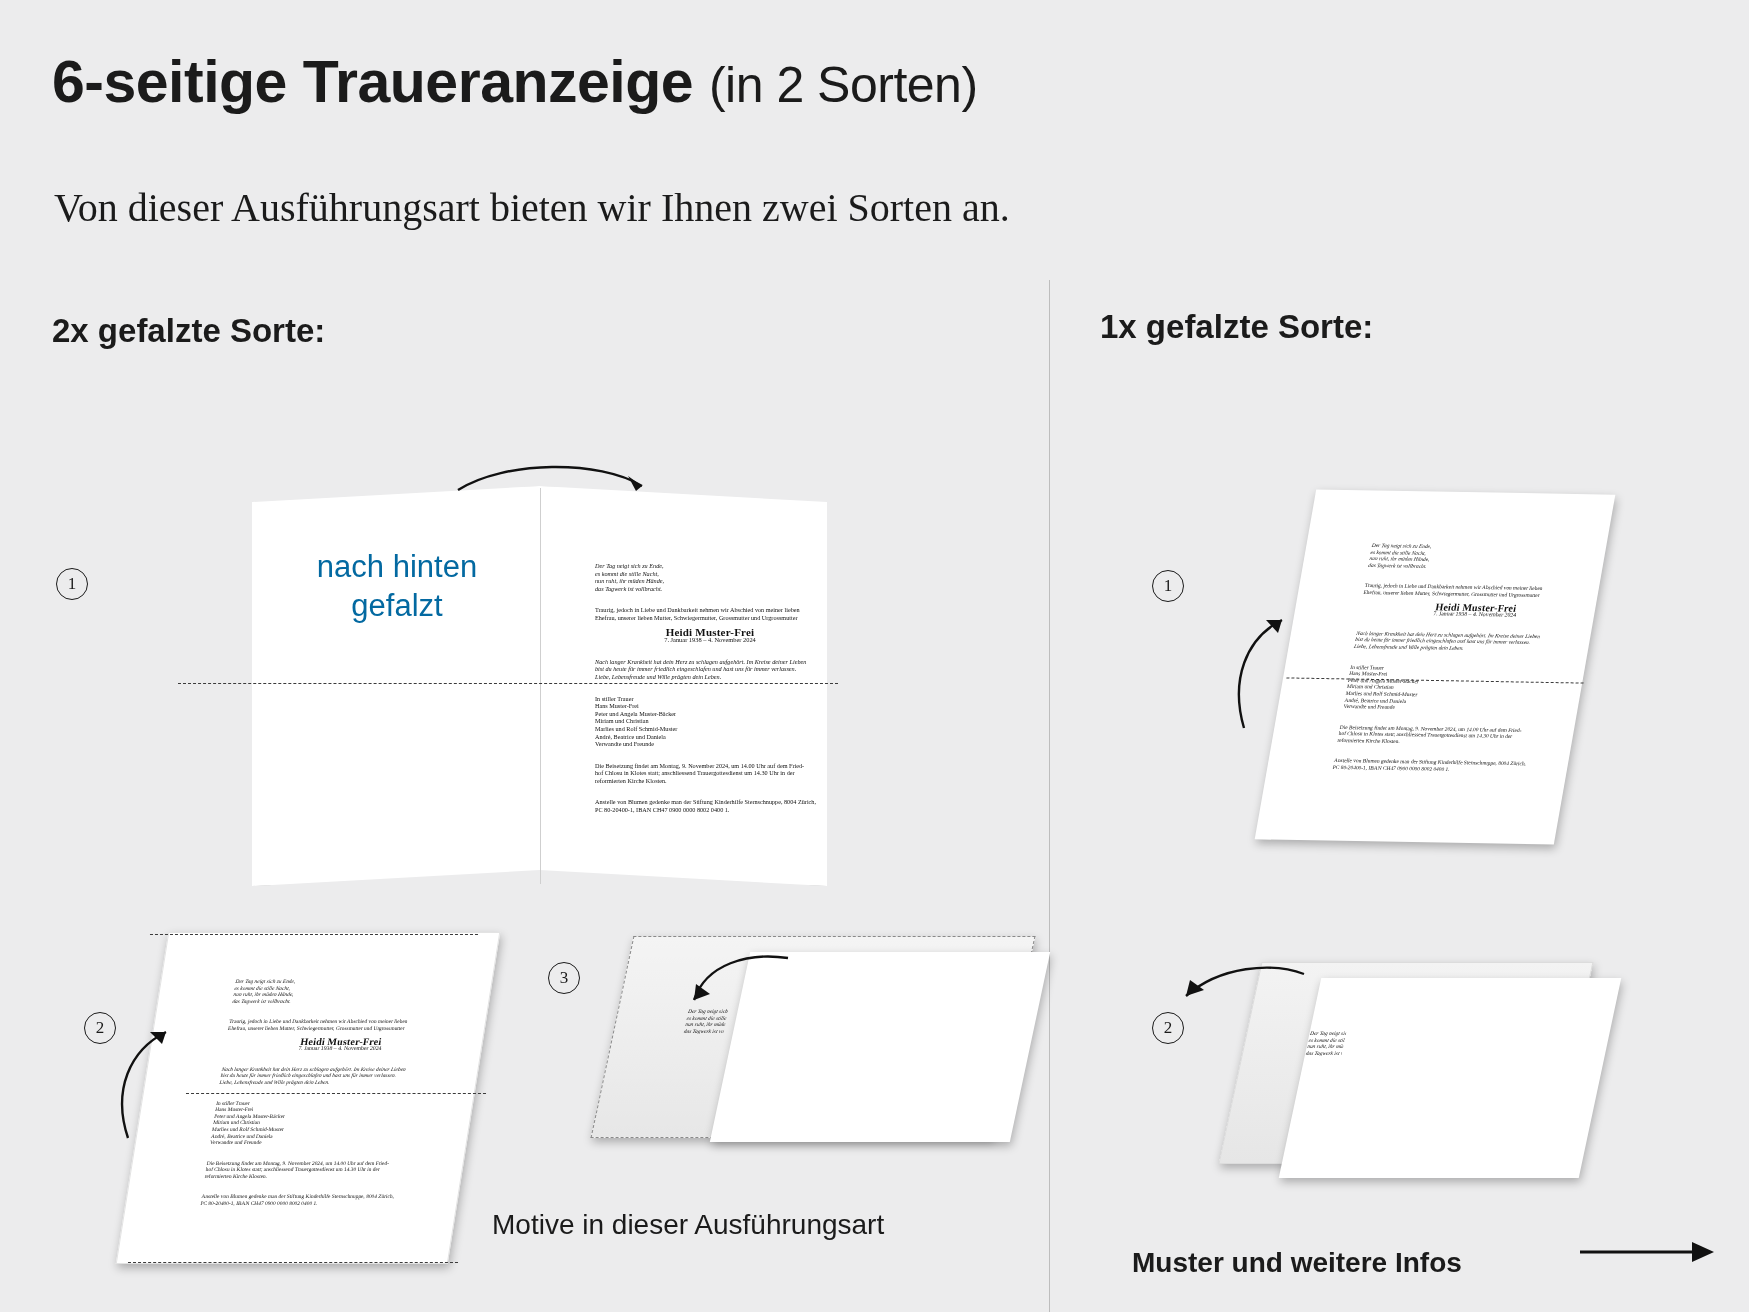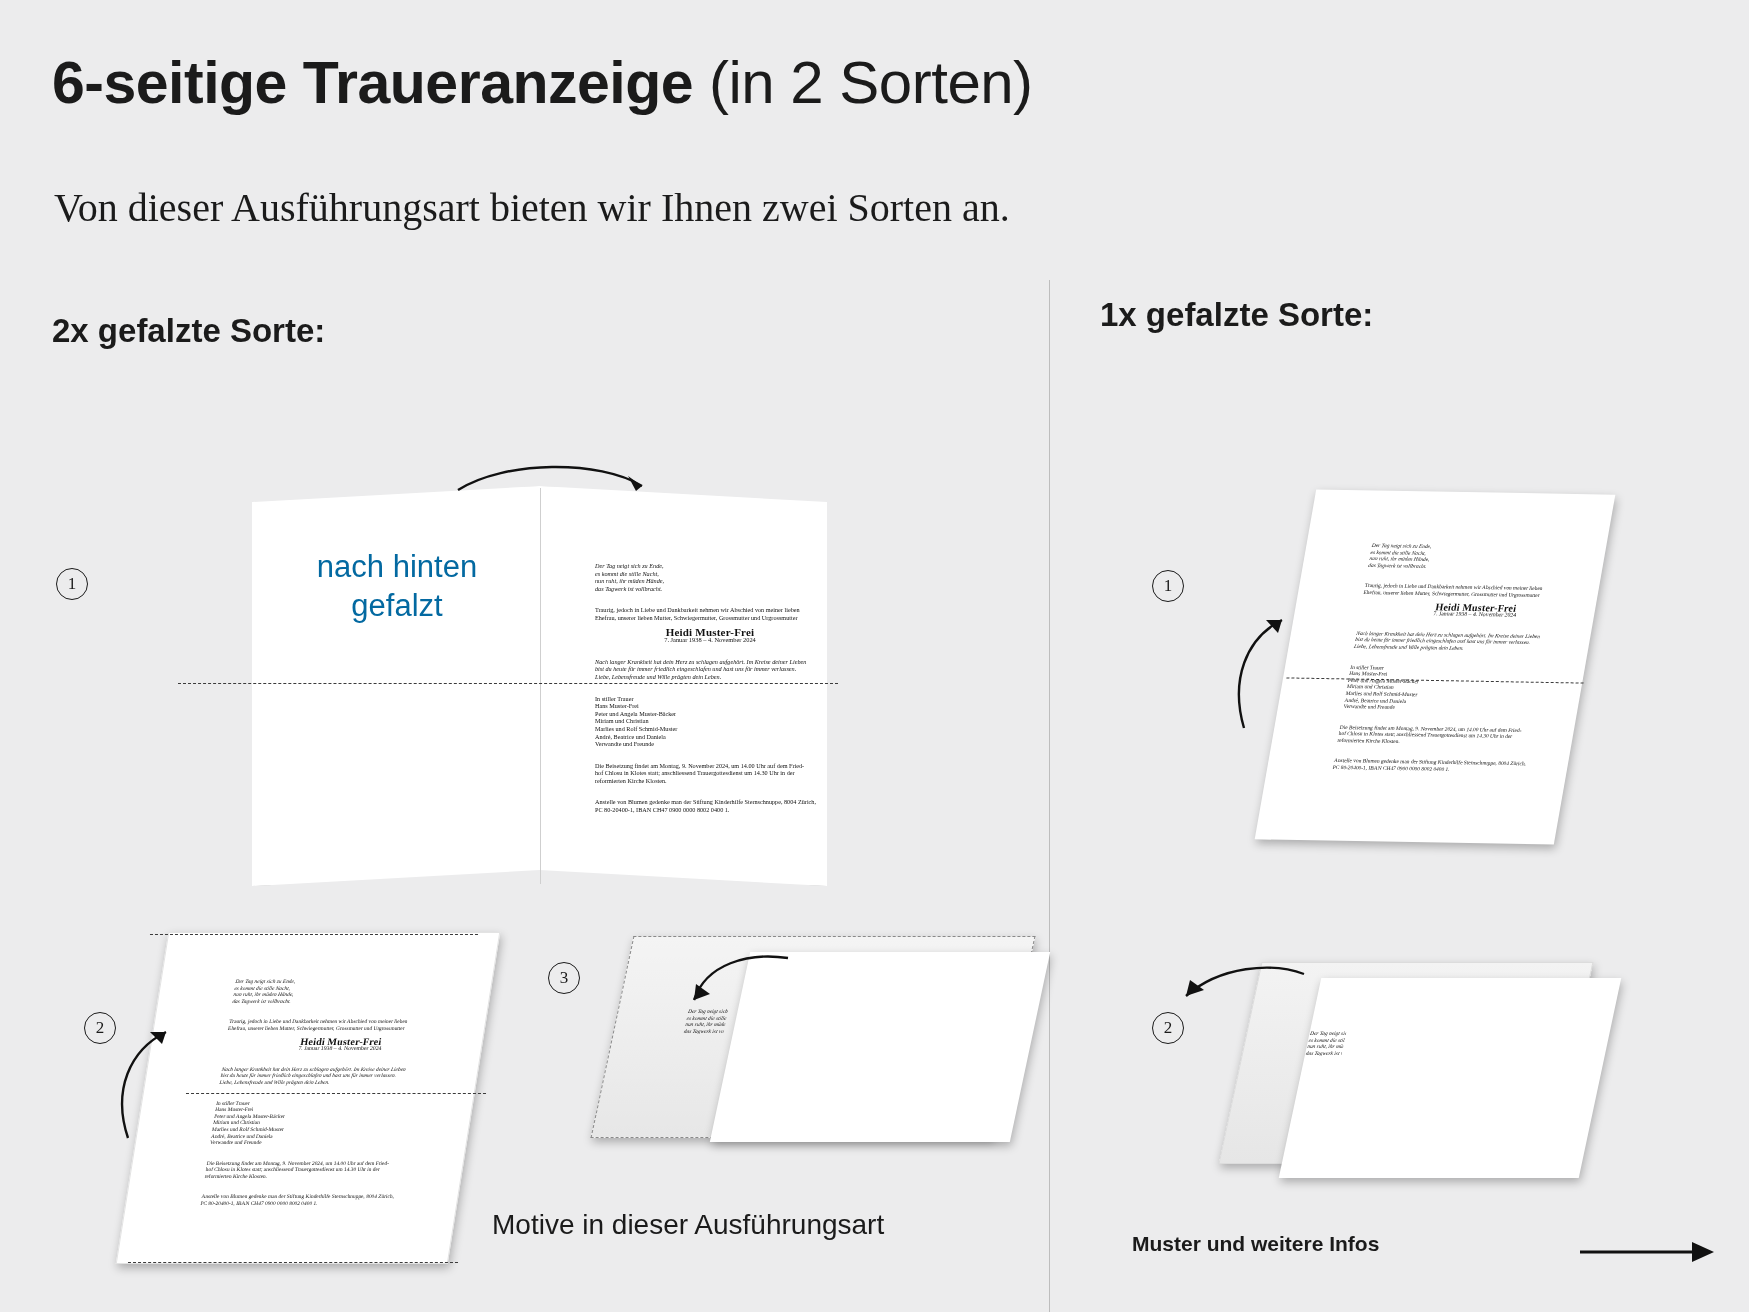--- a/index.html
+++ b/index.html
@@ -17,7 +17,7 @@
     position:absolute;left:52px;top:48px;margin:0;
     font-size:59px;font-weight:700;letter-spacing:-0.5px;
   }
-  h1.title .sub{font-weight:400;font-size:60px;}
+  h1.title .sub{font-weight:400;font-size:50px;}
   .lead{
     position:absolute;left:54px;top:184px;
     font-size:40px;font-weight:400;font-family:Liberation Serif, serif;

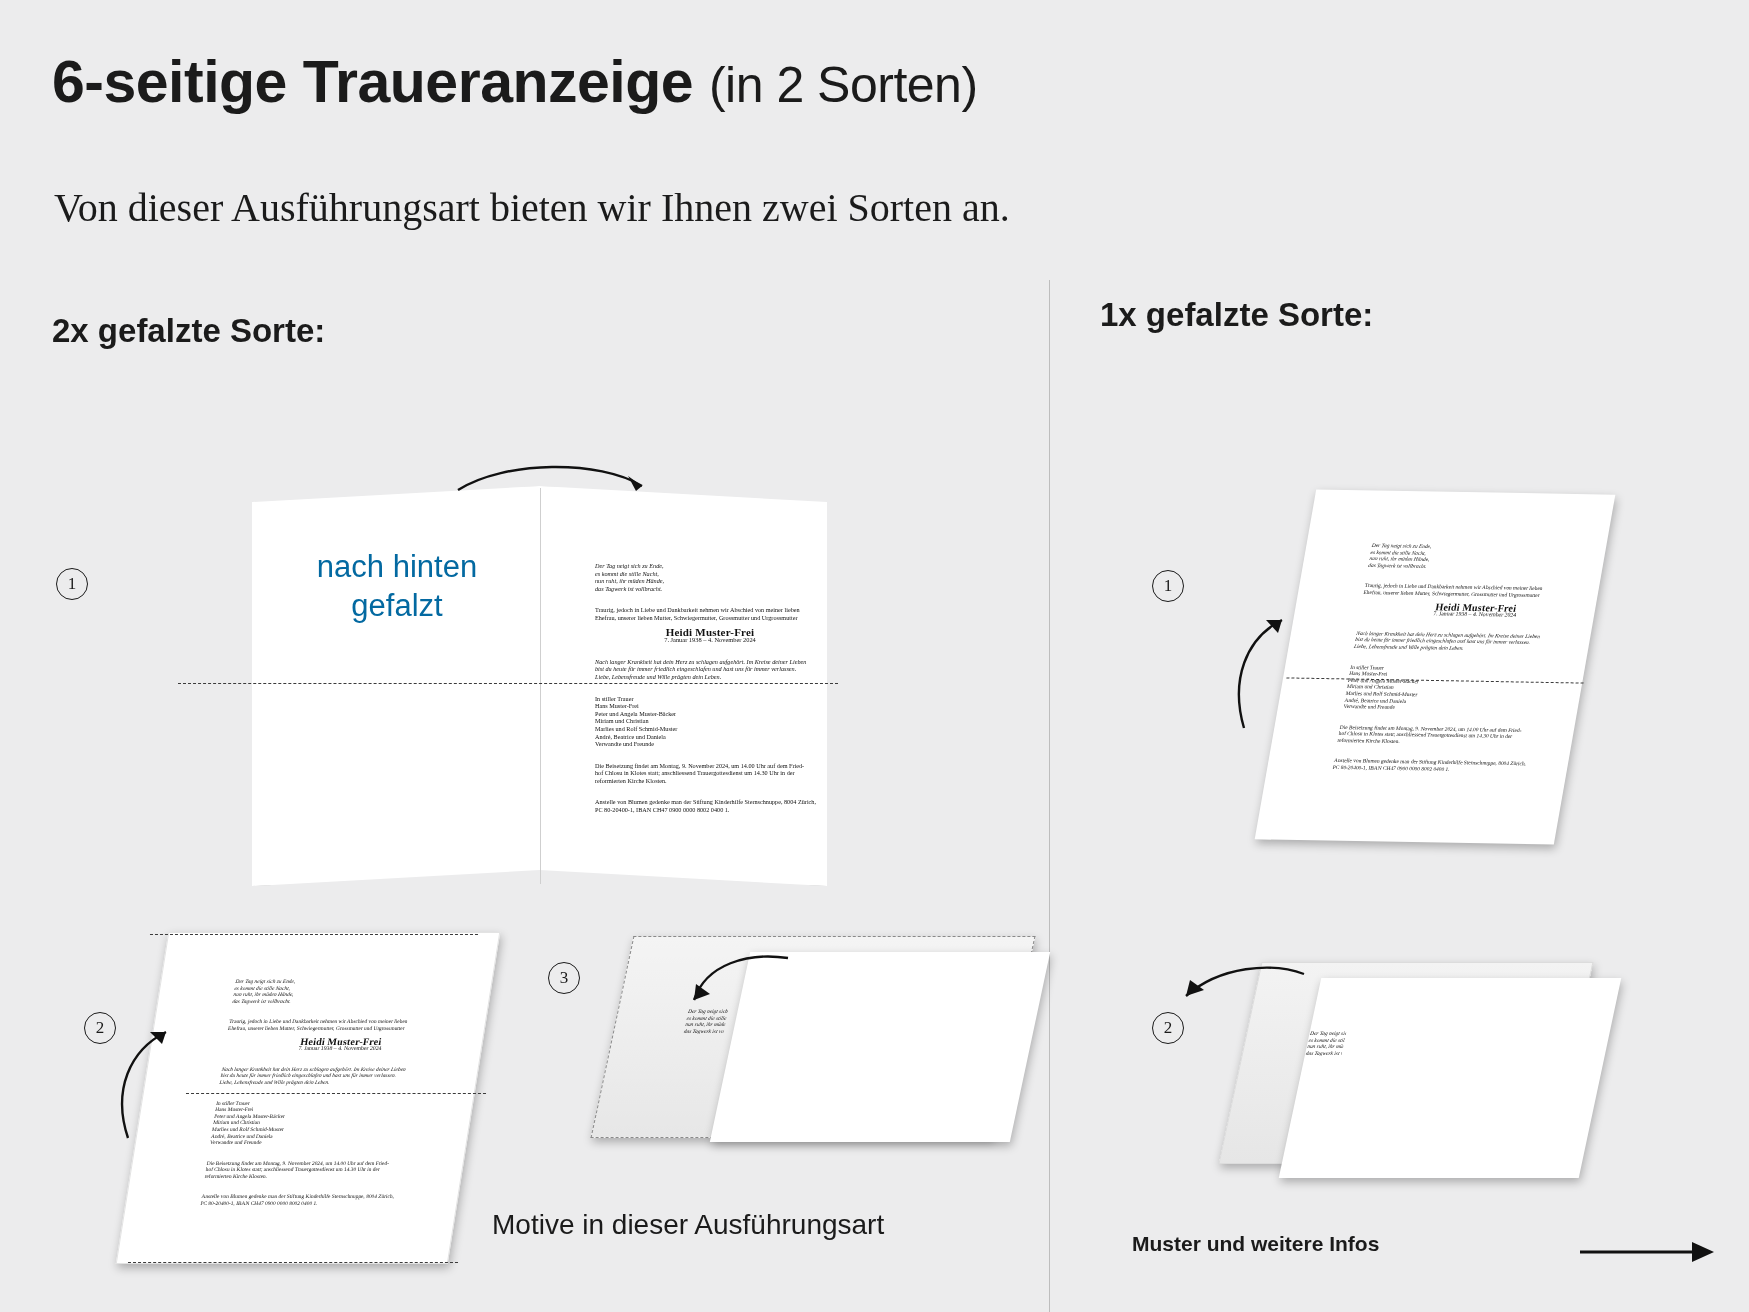--- a/index.html
+++ b/index.html
@@ -26,7 +26,7 @@
     position:absolute;font-size:33px;font-weight:700;
   }
   .col-head.left{left:52px;top:312px;}
-  .col-head.right{left:1100px;top:296px;}
+  .col-head.right{left:1100px;top:308px;}
 
   .divider{
     position:absolute;left:1049px;top:280px;width:1px;height:1032px;

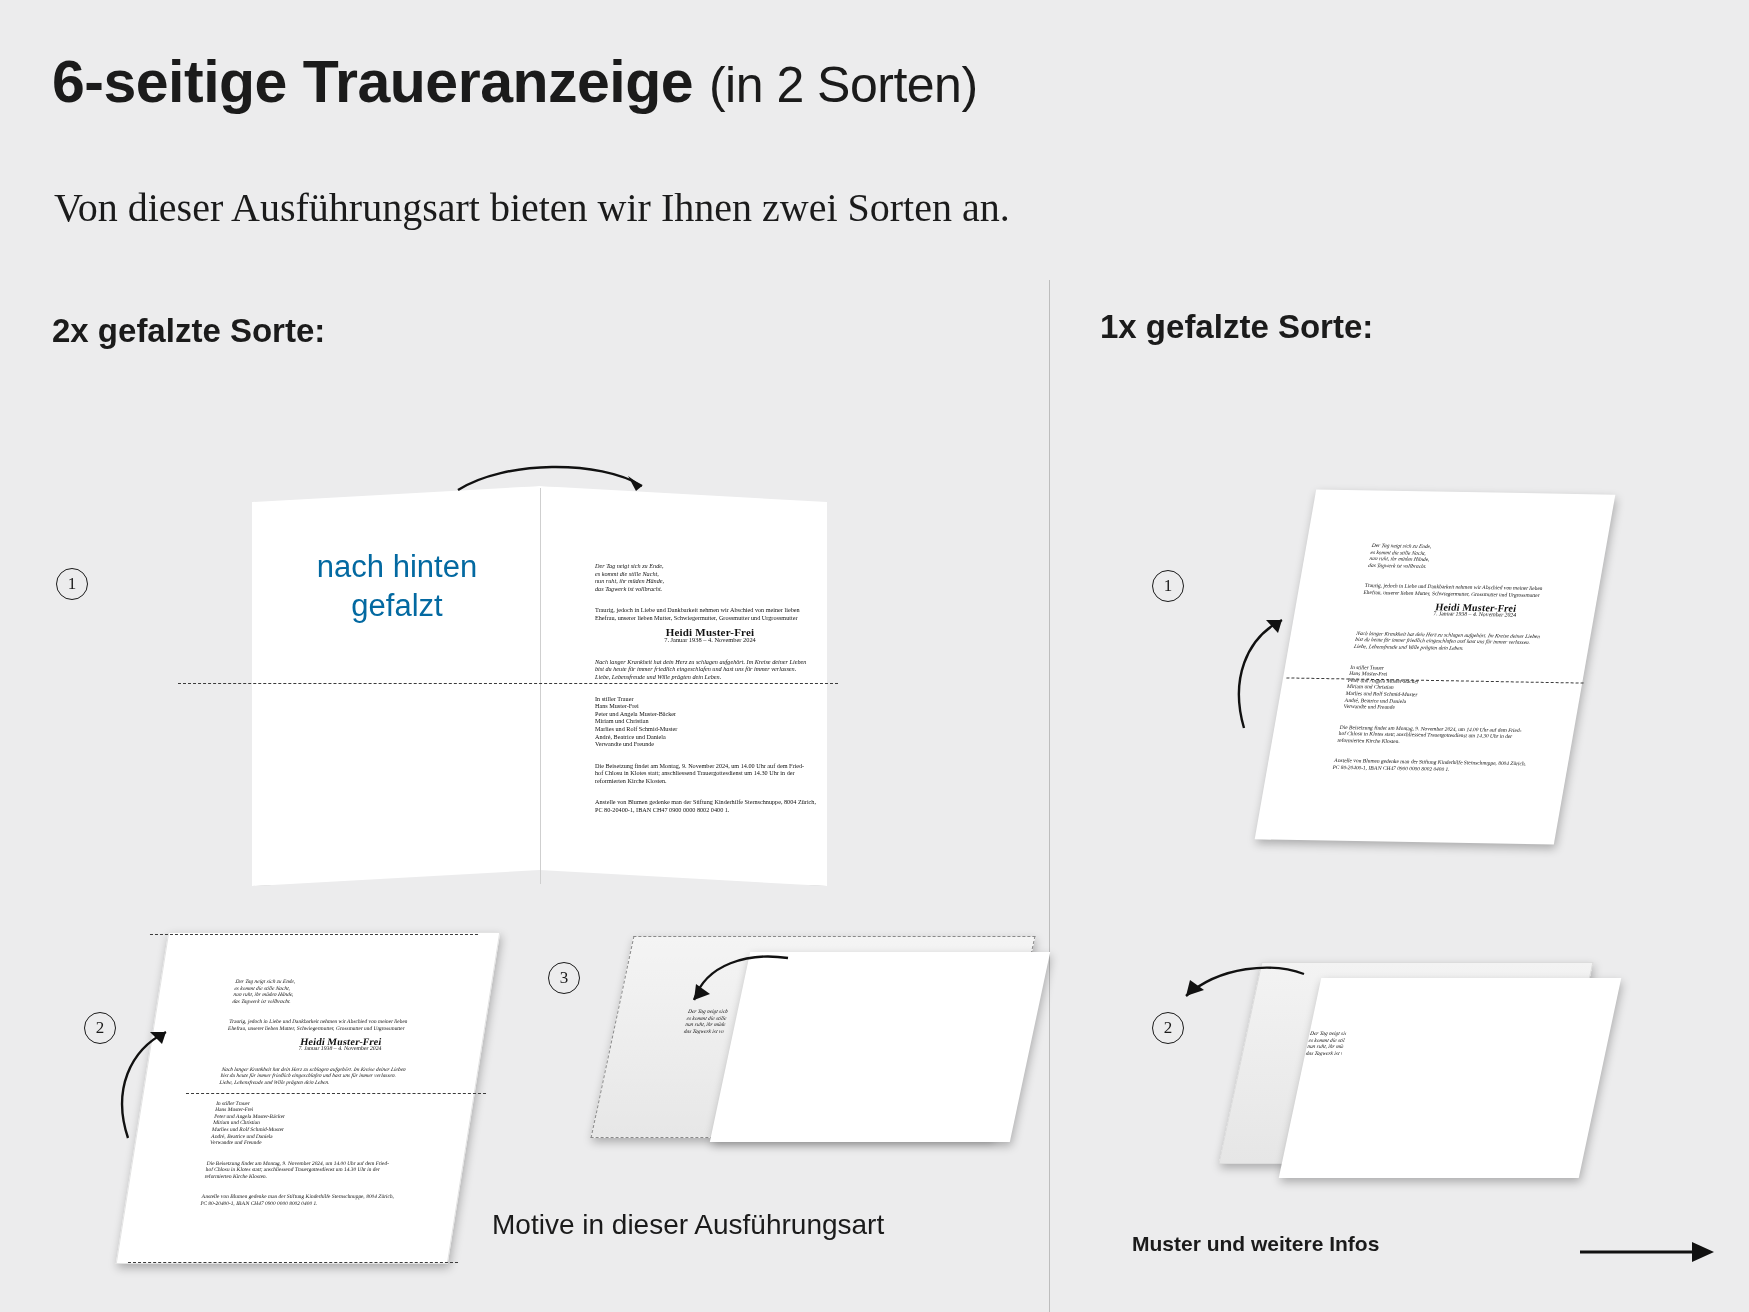--- a/index.html
+++ b/index.html
@@ -66,7 +66,7 @@
     position:absolute;font-size:28px;line-height:1.45;text-align:right;
   }
   .footer-link{
-    position:absolute;font-size:21px;font-weight:700;
+    position:absolute;font-size:28px;font-weight:700;margin-top:15px;
   }
   .arrow-long{position:absolute;}
   svg{overflow:visible;}

